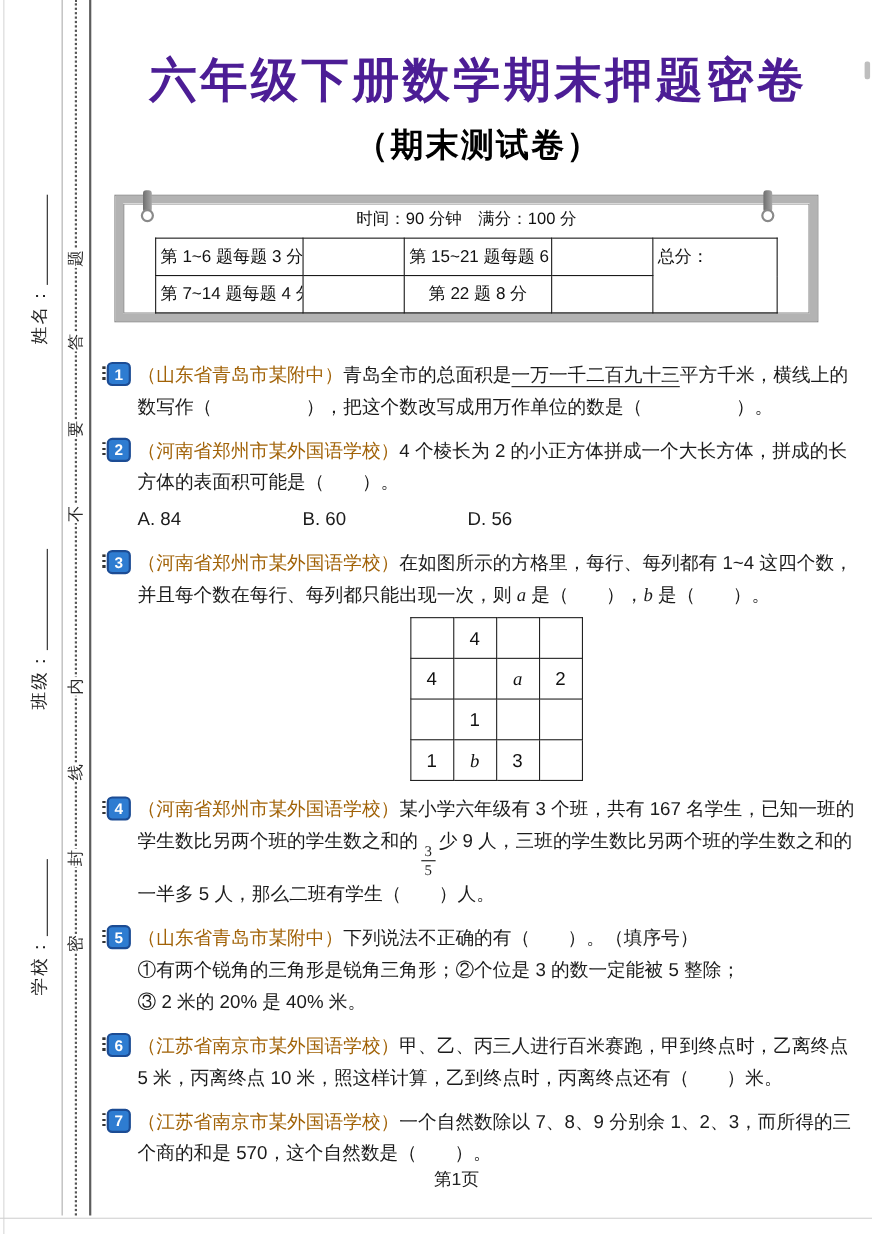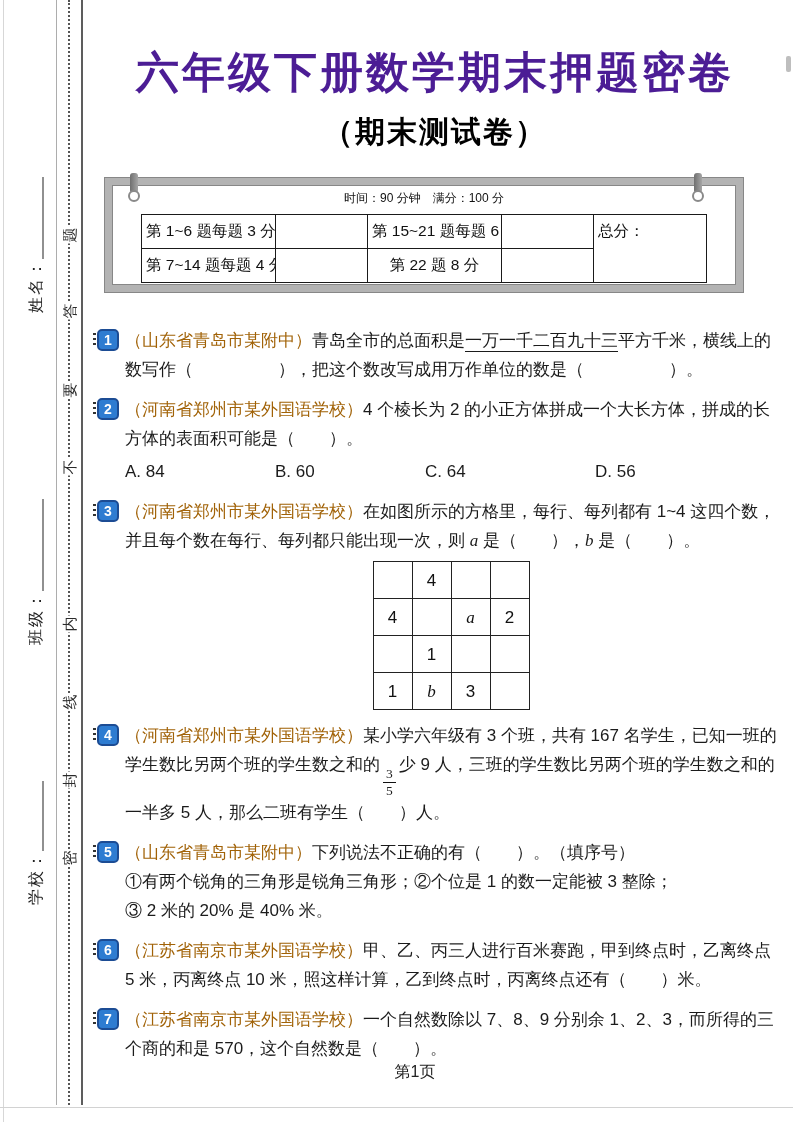--- a/index.html
+++ b/index.html
@@ -37,7 +37,7 @@
   .pin::after{content:"";position:absolute;left:50%;bottom:-9px;transform:translateX(-50%);
               width:8px;height:8px;border:2px solid #8a8a8a;border-radius:50%;background:#fff;}
   .pin-left{left:18px;} .pin-right{right:34px;}
-  .board-info{margin-top:5px;text-align:center;font-size:12px;color:#111;}
+  .board-info{margin-top:5px;text-align:center;font-size:15px;color:#111;}
   .score-table{border-collapse:collapse;margin:7px auto 0 auto;width:566px;table-layout:fixed;}
   .score-table td{border:1.6px solid #1a1a1a;height:33px;font-size:15.5px;padding:0 4px;
                   color:#111;overflow:hidden;white-space:nowrap;}

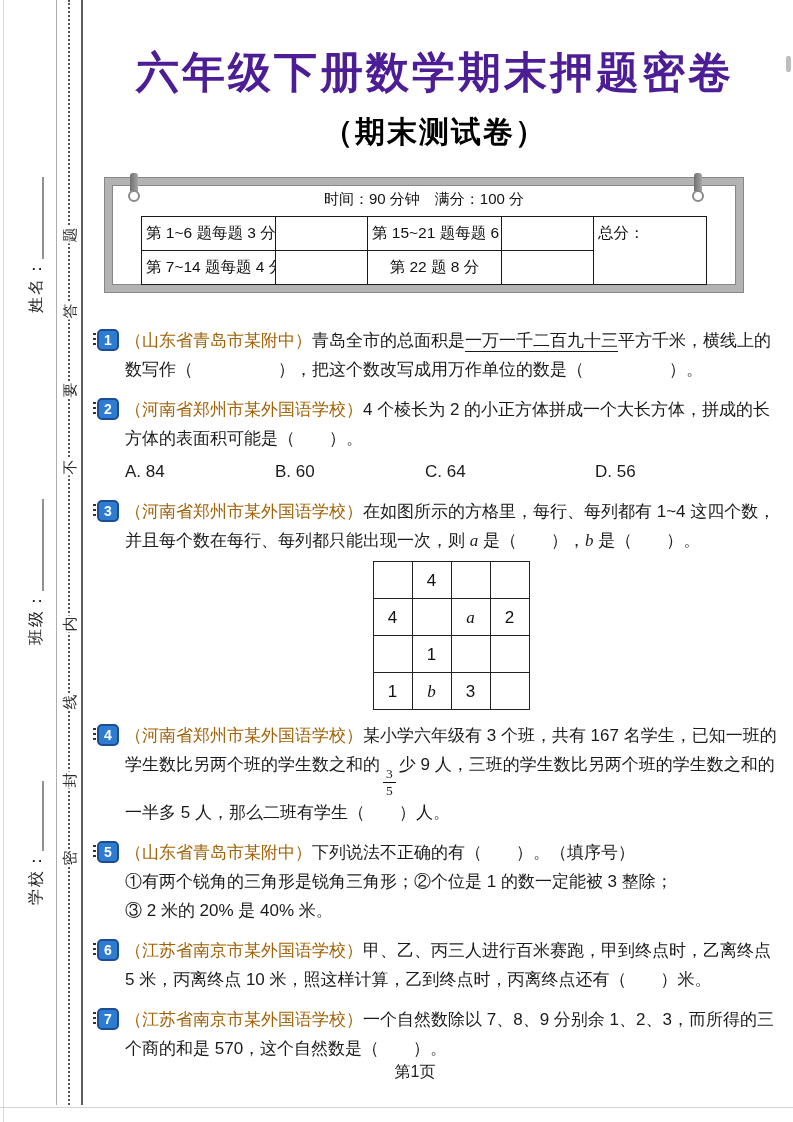--- a/index.html
+++ b/index.html
@@ -149,7 +149,6 @@
         <div class="opts">
           <span class="opt">A. 84</span>
           <span class="opt">B. 60</span>
-          <span class="opt">C. 64</span>
           <span class="opt">D. 56</span>
         </div>
       </div>

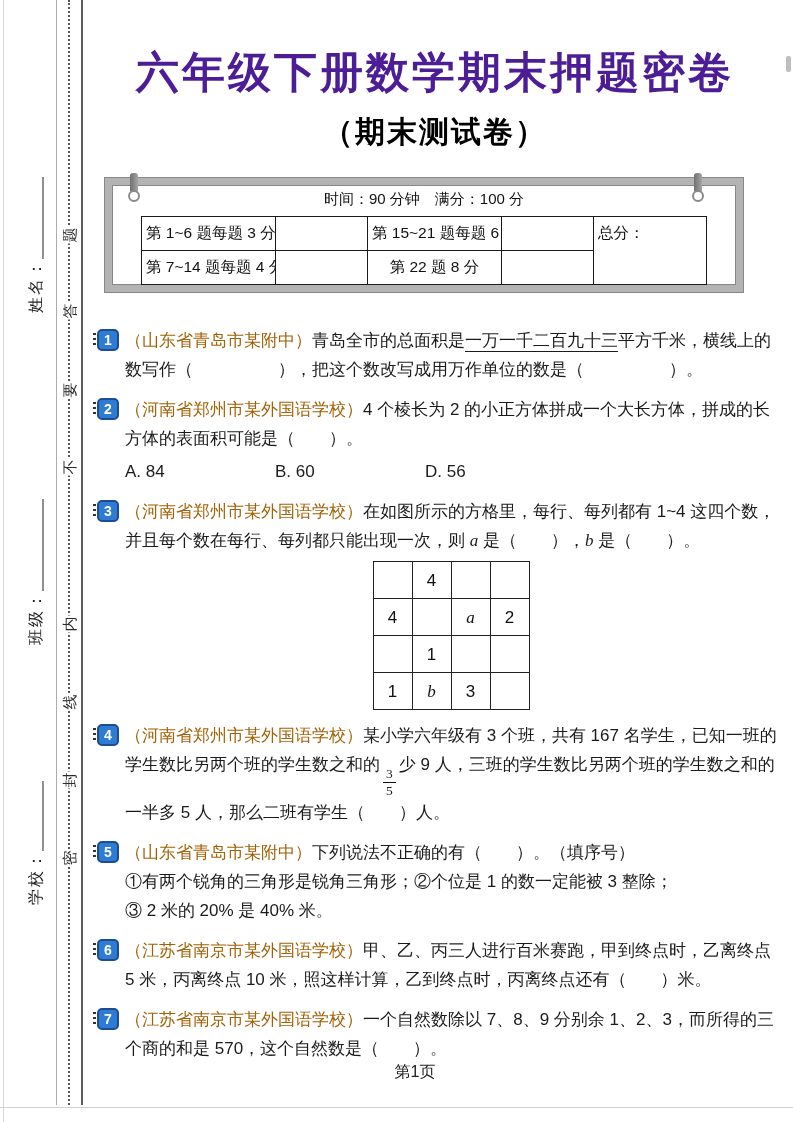--- a/index.html
+++ b/index.html
@@ -197,7 +197,7 @@
       <div class="q">
         <span class="q-badge">5</span>
         <p class="q-text"><span class="q-source">（山东省青岛市某附中）</span><span>下列说法不正确的有（　　）。（填序号）</span></p>
-        <p class="sub-line">①有两个锐角的三角形是锐角三角形；②个位是 1 的数一定能被 3 整除；</p>
+        <p class="sub-line">①有两个锐角的三角形是锐角三角形；②个位是 3 的数一定能被 5 整除；</p>
         <p class="sub-line">③ 2 米的 20% 是 40% 米。</p>
       </div>
 

